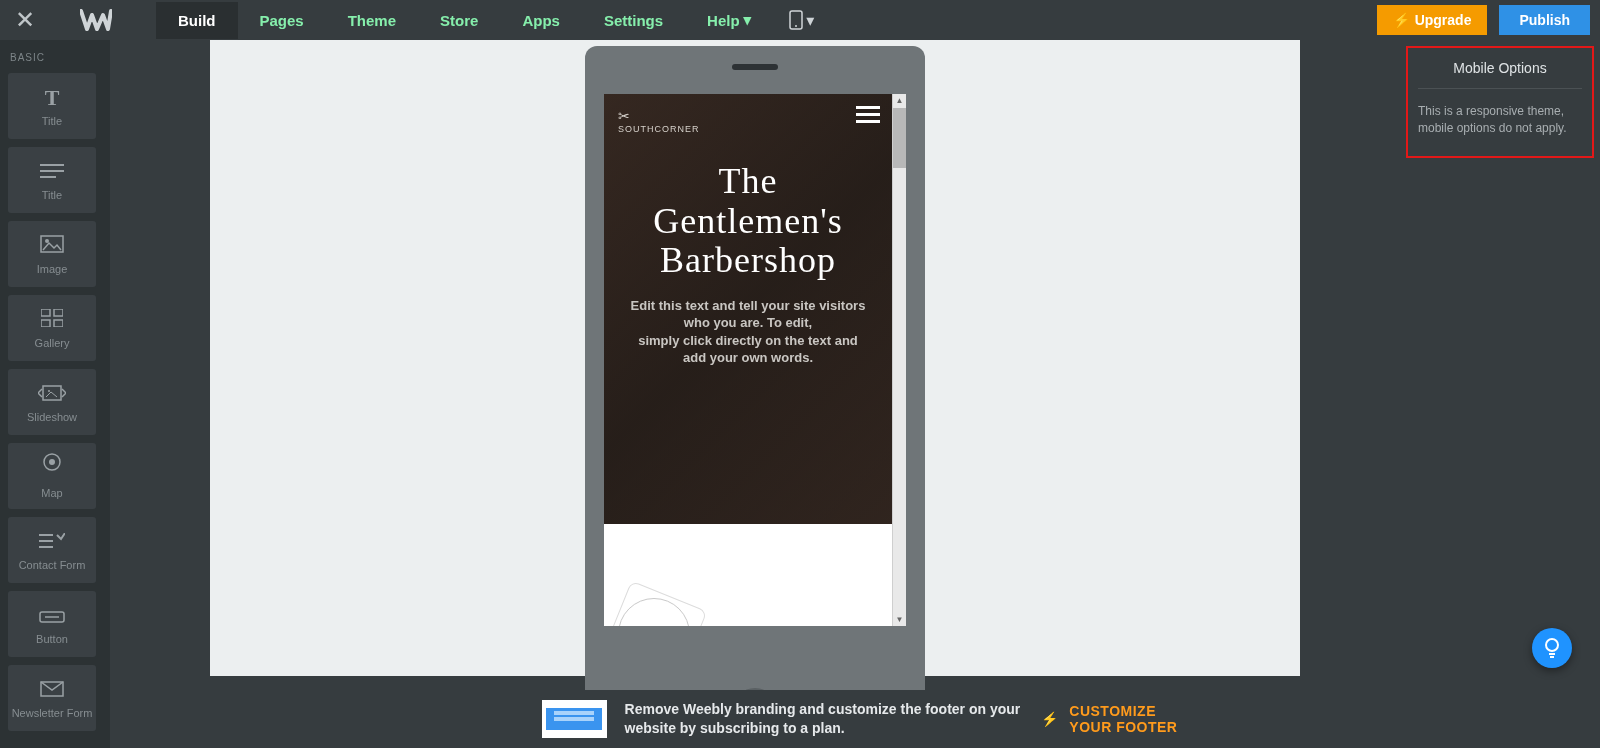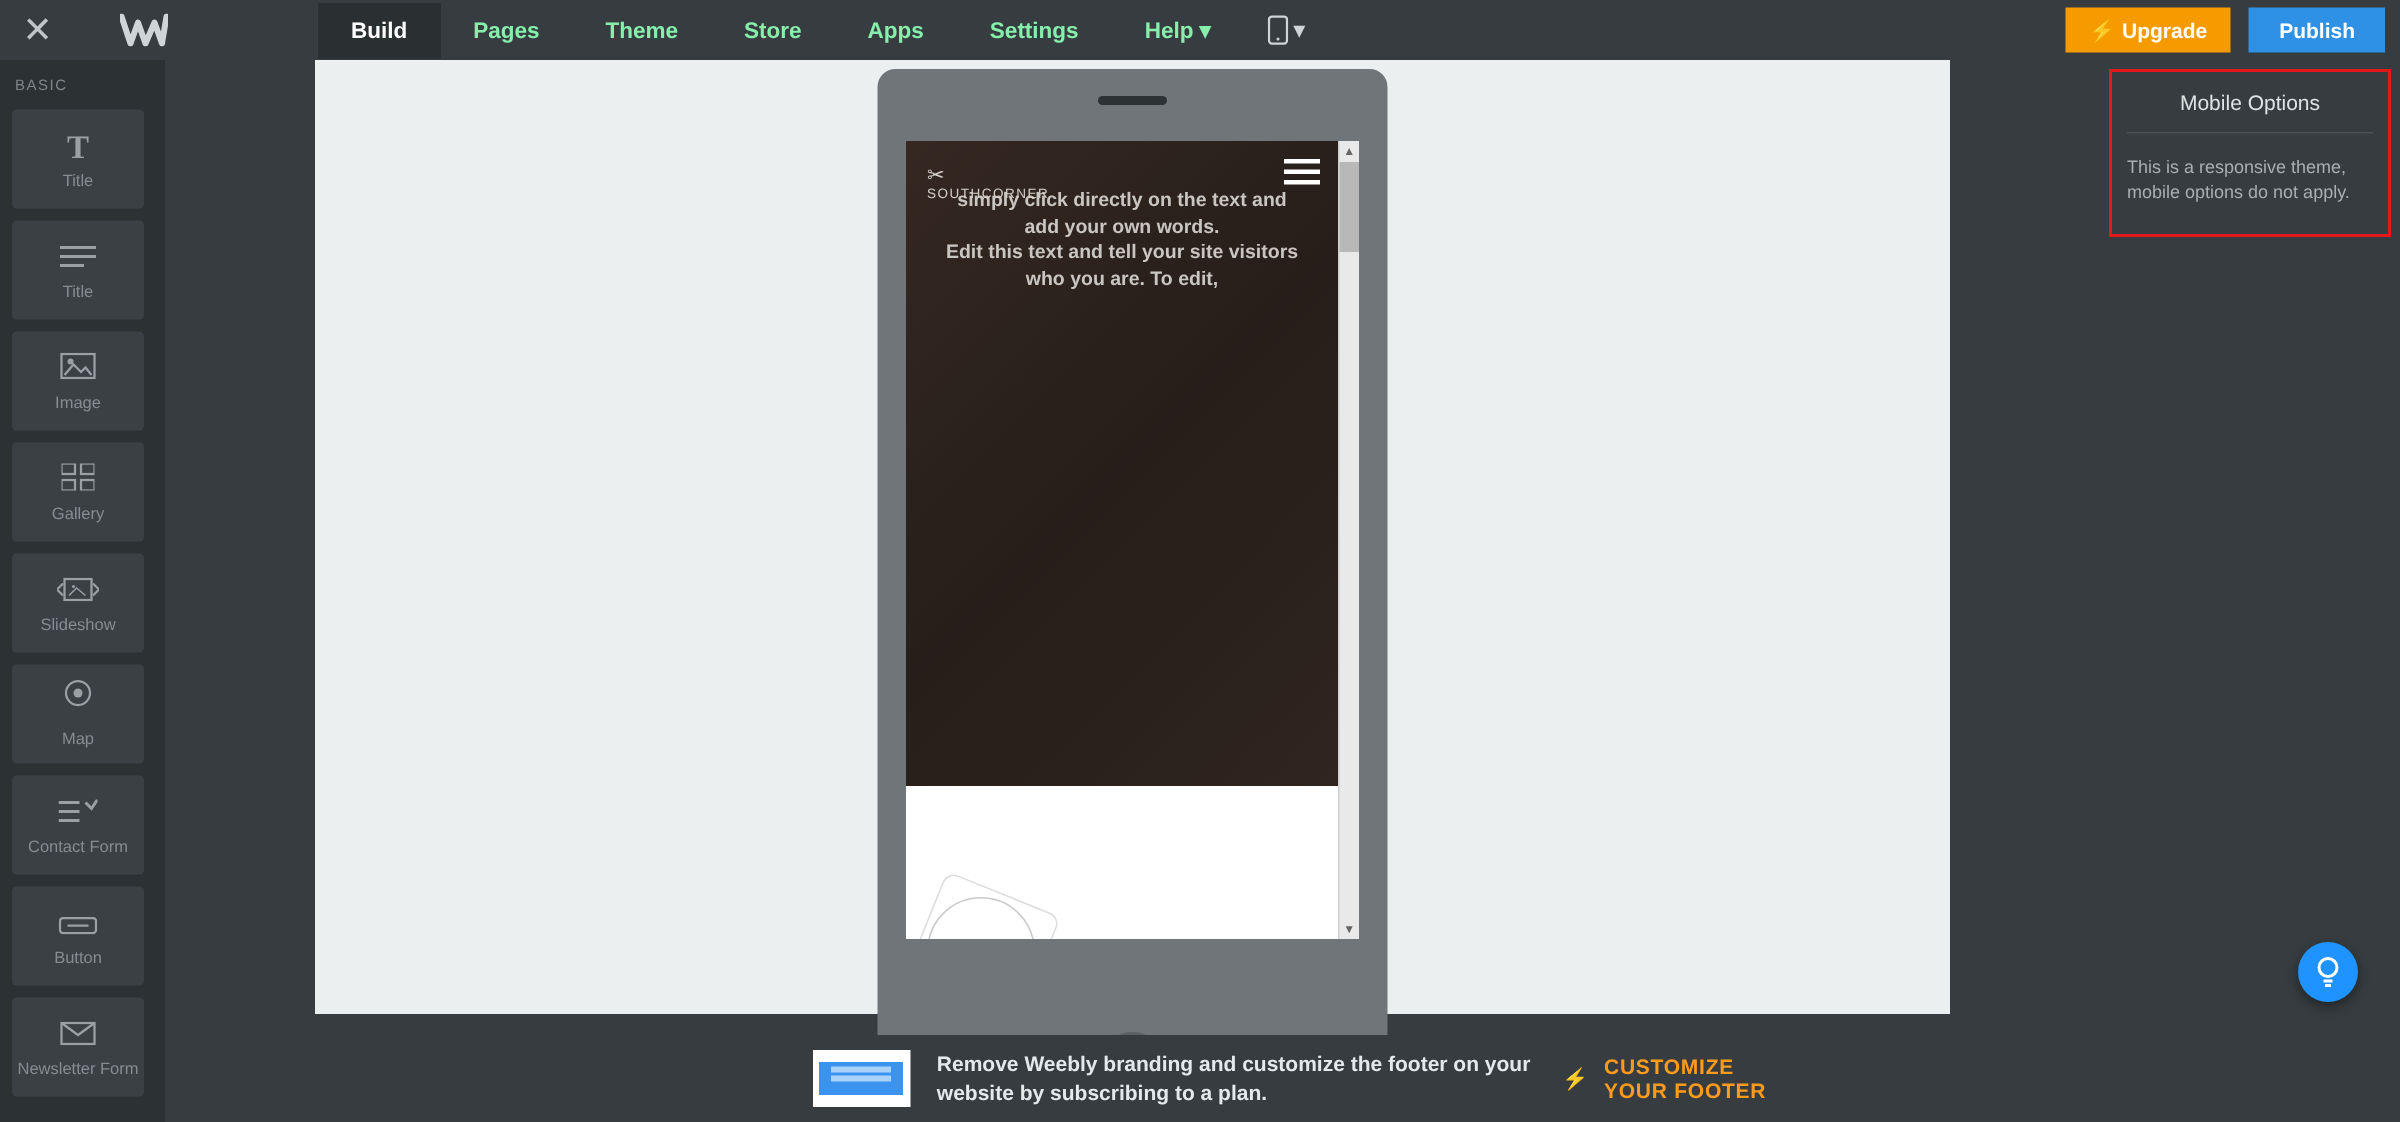--- a/index.html
+++ b/index.html
@@ -36,7 +36,7 @@
 .nav {
   display: flex;
   align-items: center;
-  margin-left: 100px;
+  margin-left: 44px;
   gap: 0;
 }
 .nav-item {

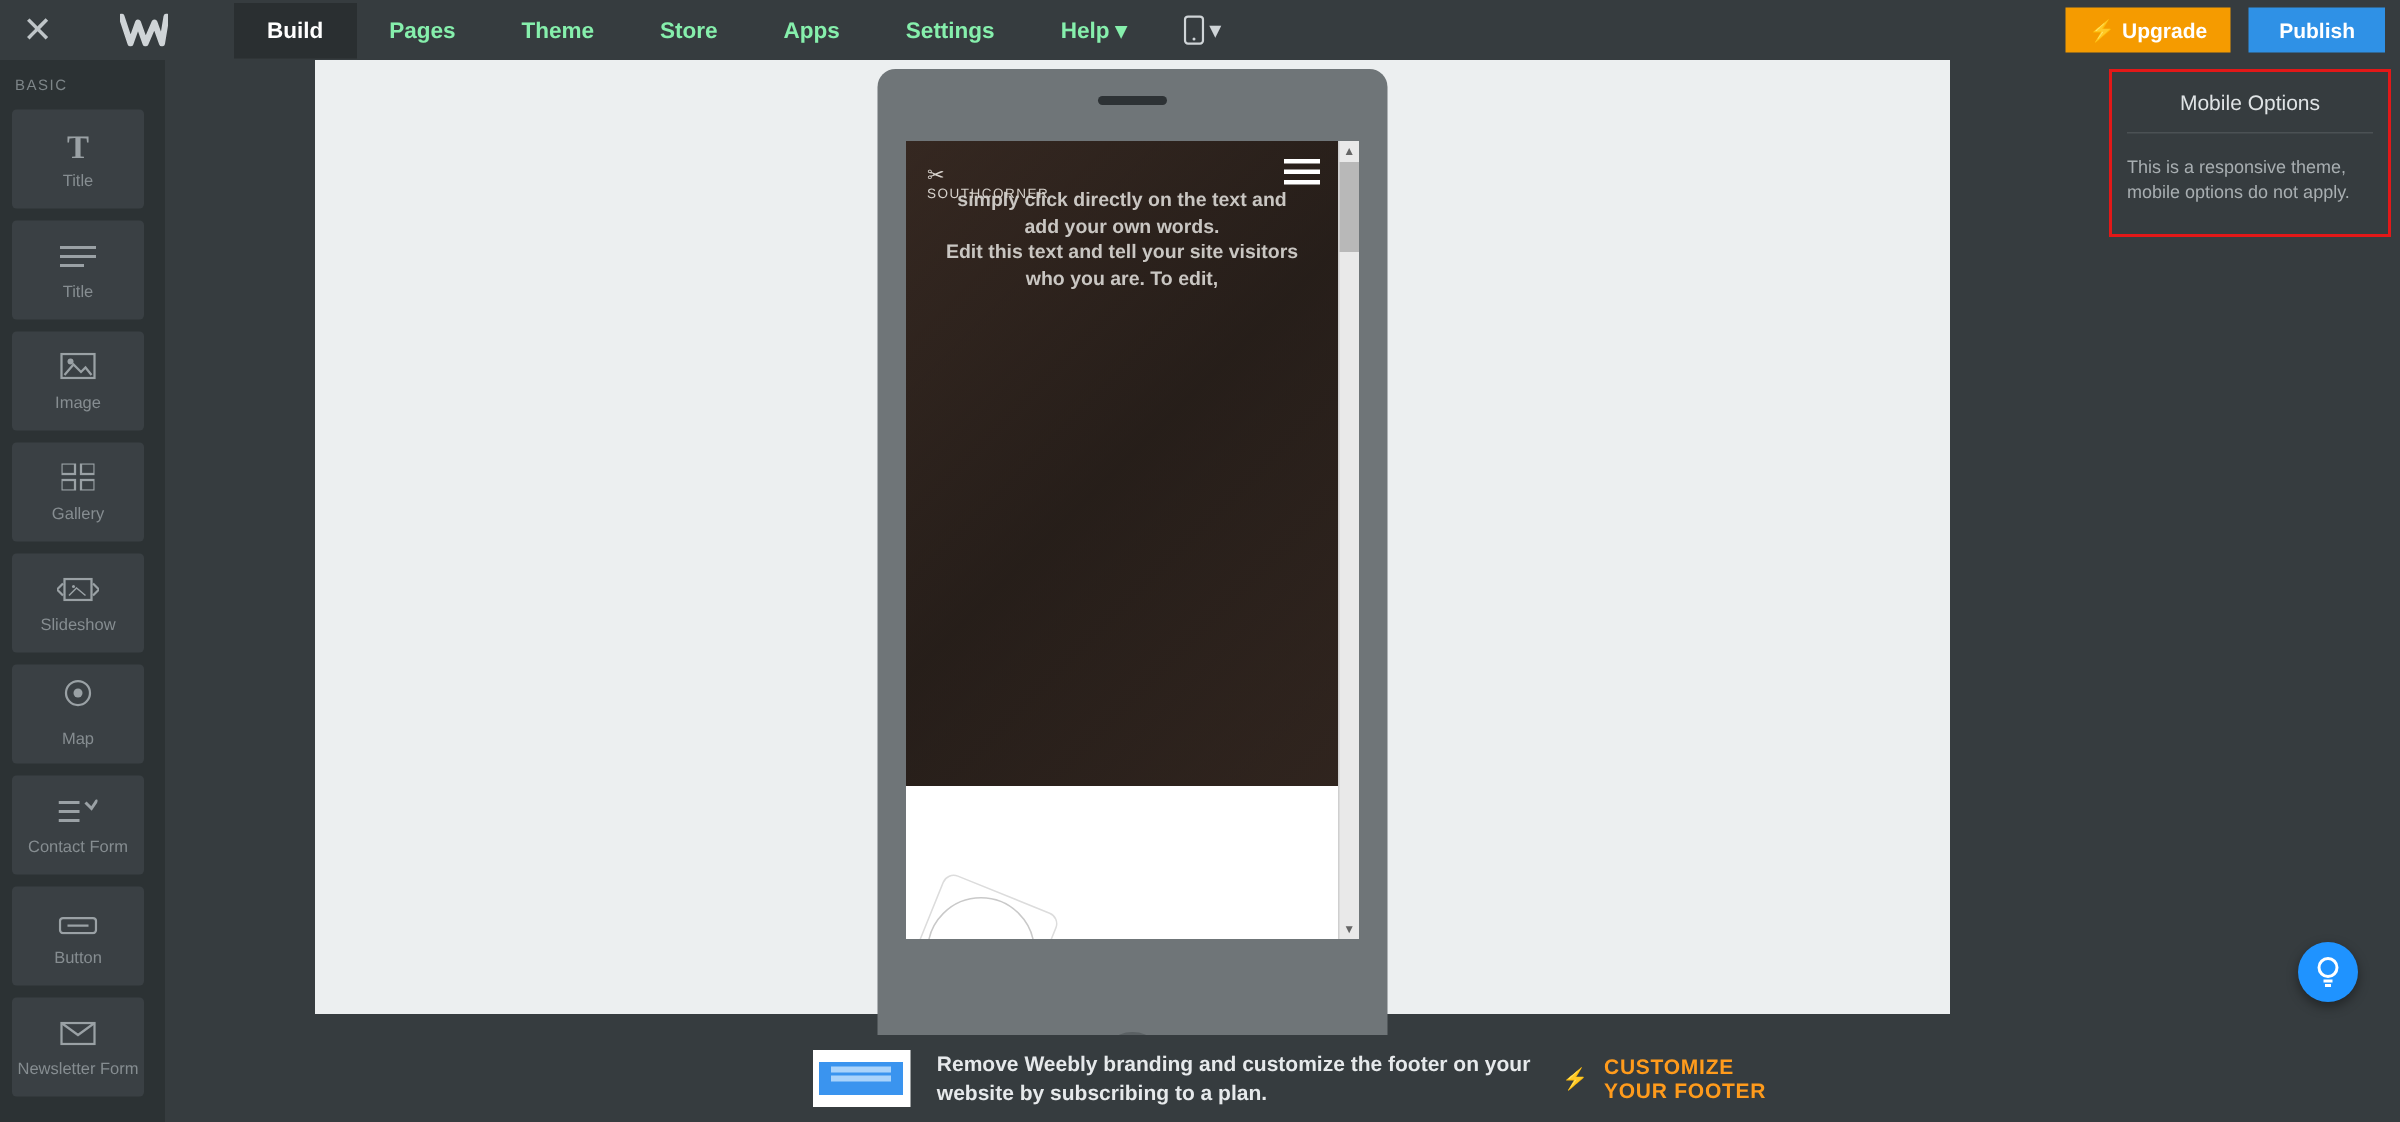--- a/index.html
+++ b/index.html
@@ -491,6 +491,7 @@
               <span></span>
               <span></span>
             </div>
+          <h1>The Gentlemen's Barbershop</h1>
           <div class="sub">
             <div>simply click directly on the text and add your own words.</div>
             <div>Edit this text and tell your site visitors who you are. To edit,</div>

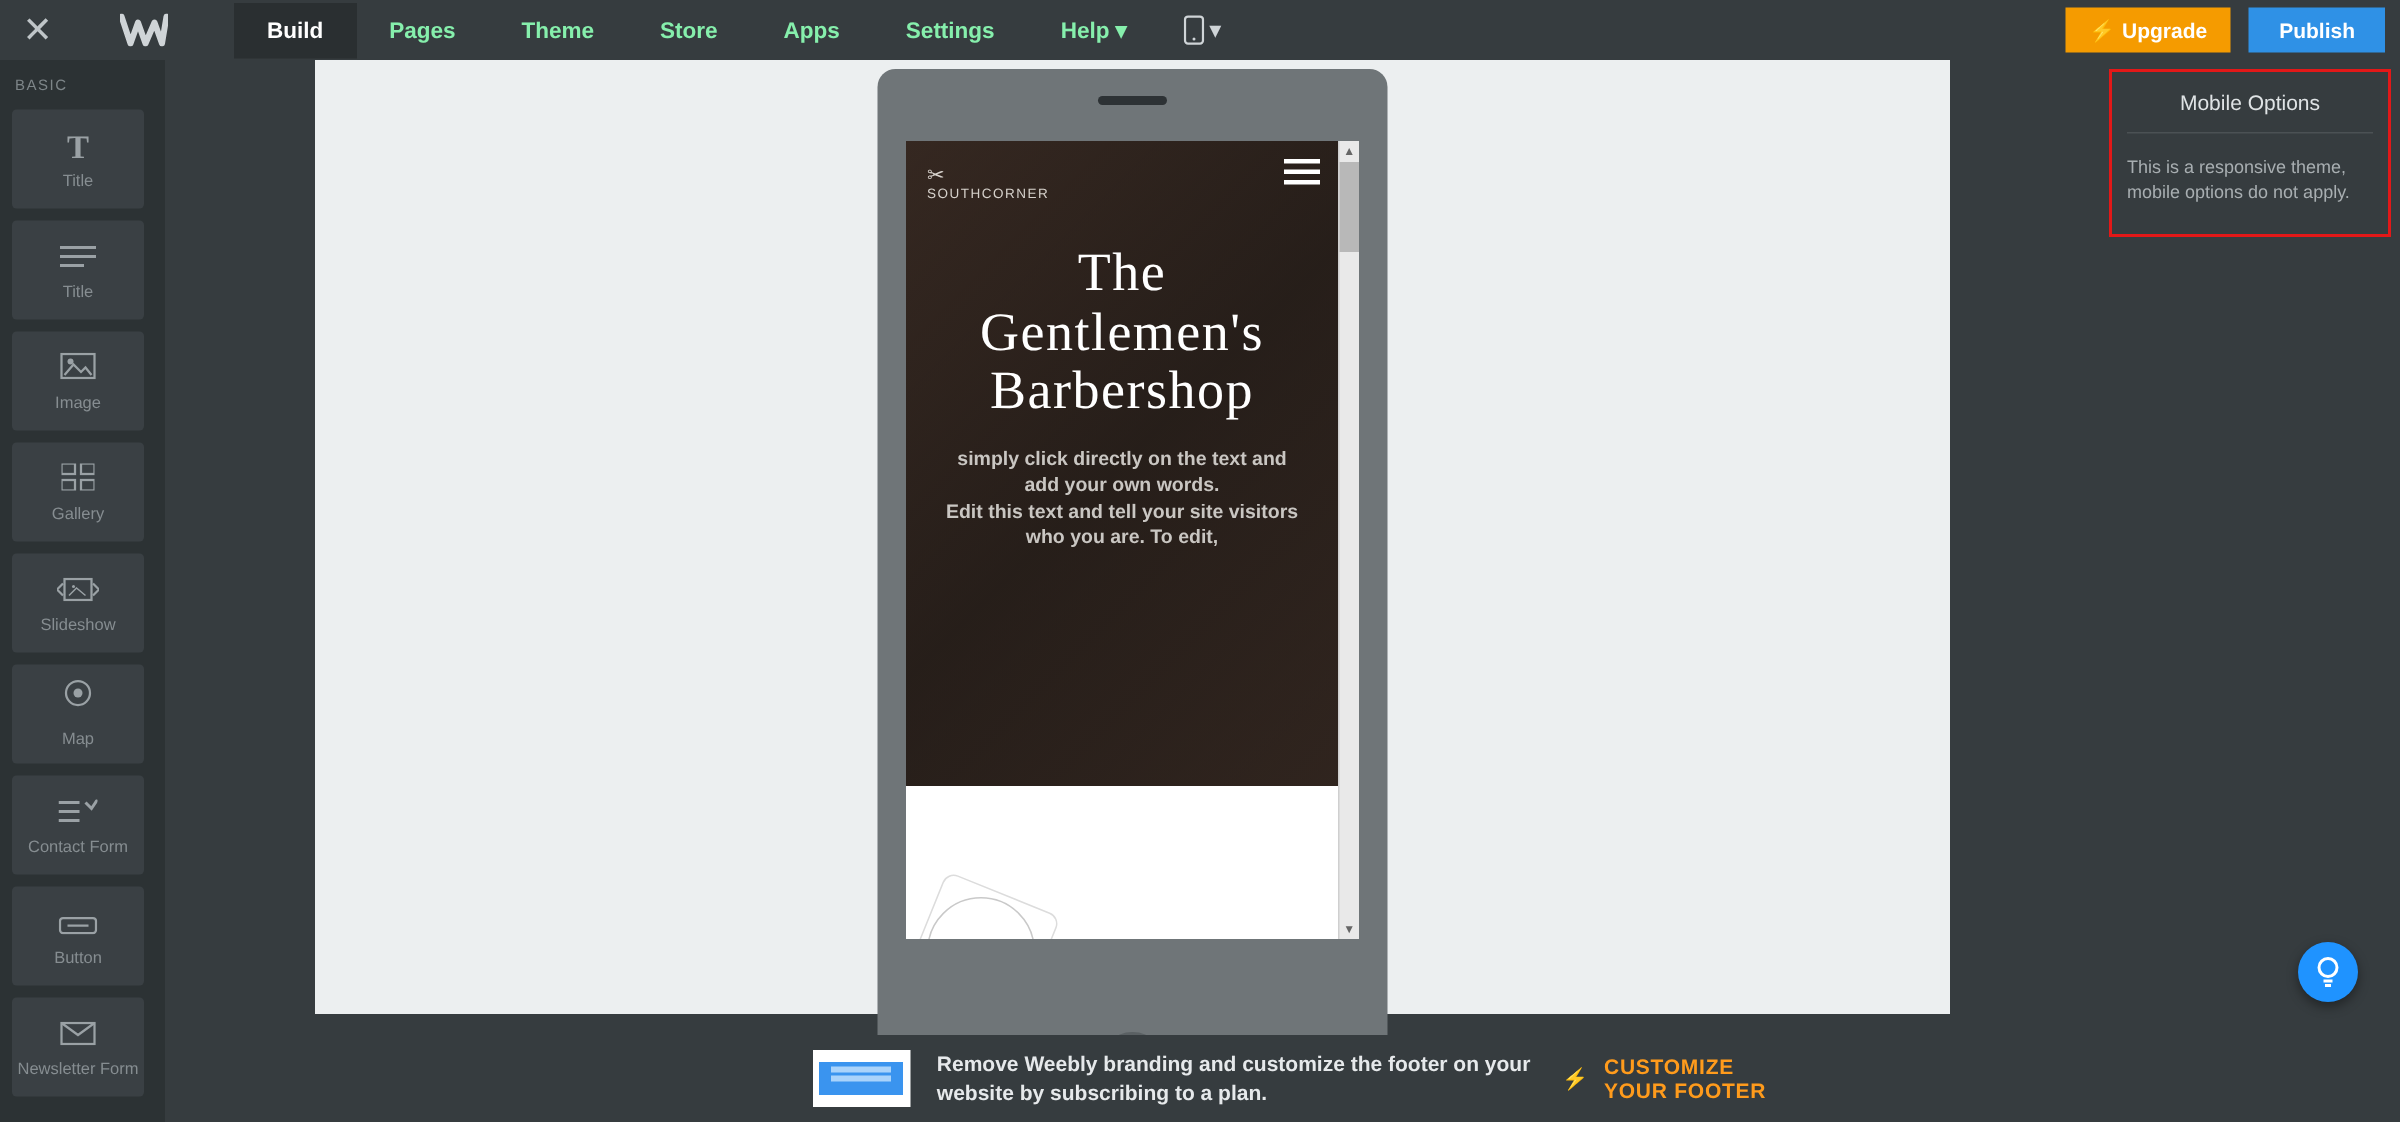--- a/index.html
+++ b/index.html
@@ -493,8 +493,8 @@
             </div>
           <h1>The Gentlemen's Barbershop</h1>
           <div class="sub">
+            <div>Edit this text and tell your site visitors who you are. To edit,</div>
             <div>simply click directly on the text and add your own words.</div>
-            <div>Edit this text and tell your site visitors who you are. To edit,</div>
           </div>
         </div>
         <div class="section-num">

